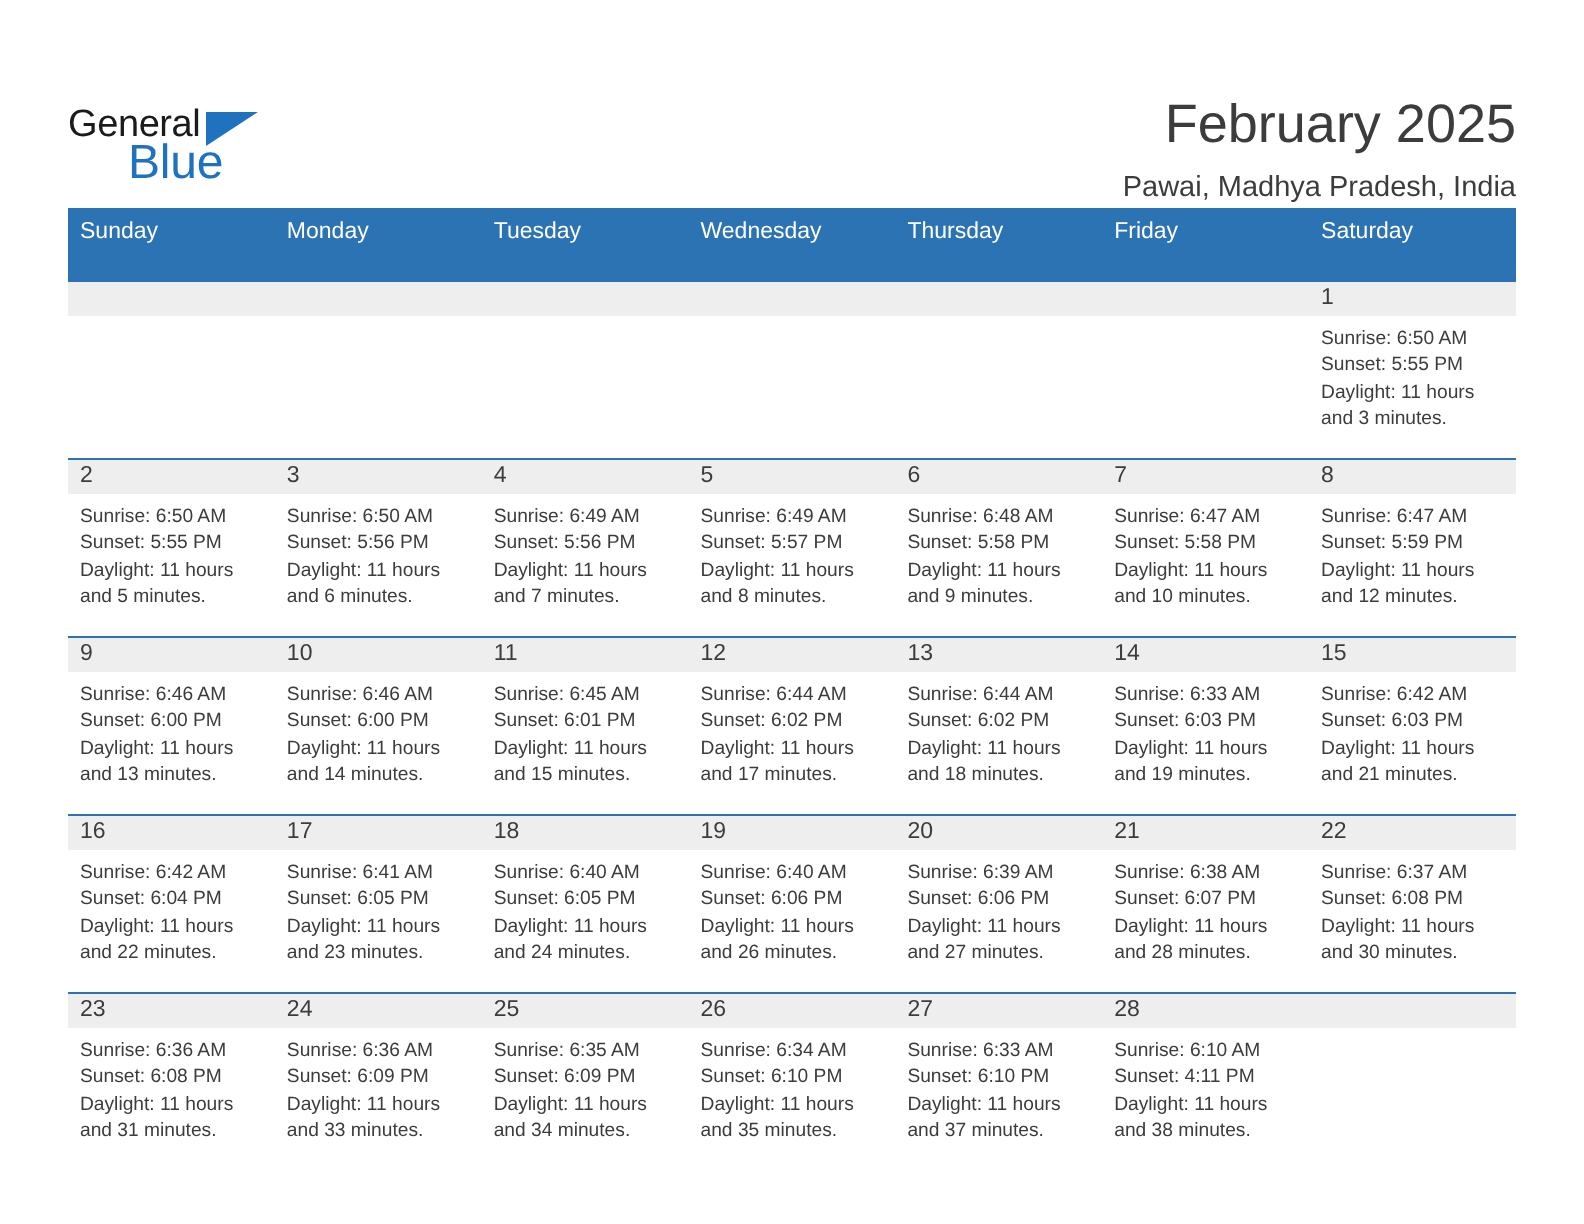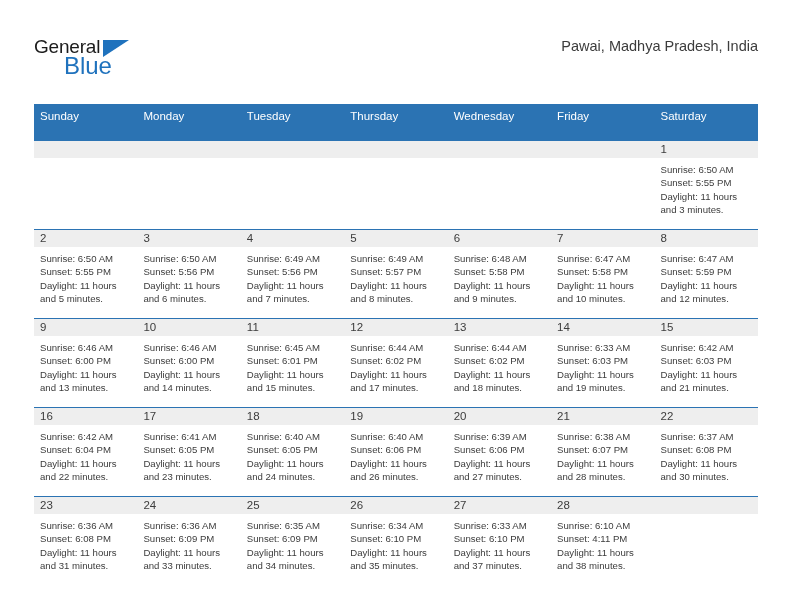--- a/index.html
+++ b/index.html
@@ -26,7 +26,7 @@
   .header {
     position: absolute;
     left: 0;
-    top: 0;
+    top: 16px;
     width: 792px;
     height: 104px;
   }

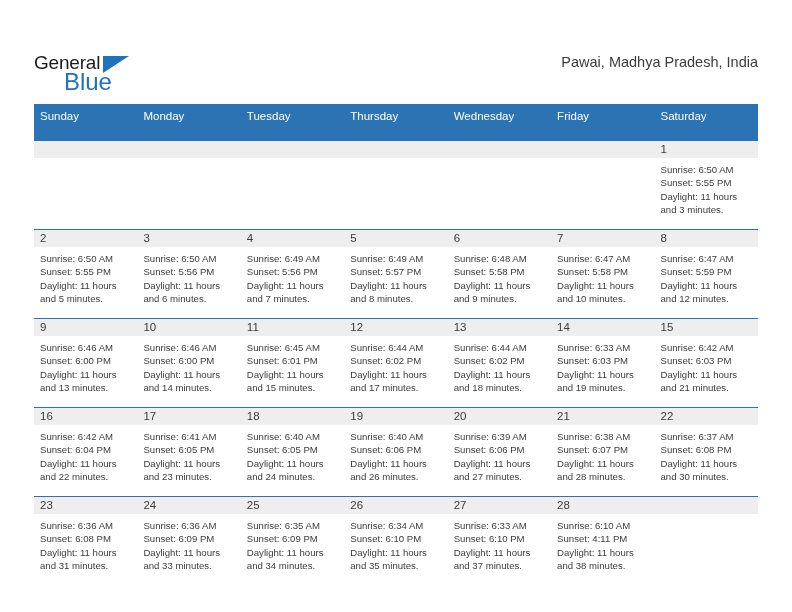--- a/index.html
+++ b/index.html
@@ -161,6 +161,7 @@
     </div>
 
     <div class="title-block">
+      <div class="cal-title">February 2025</div>
       <div class="cal-subtitle">Pawai, Madhya Pradesh, India</div>
     </div>
 

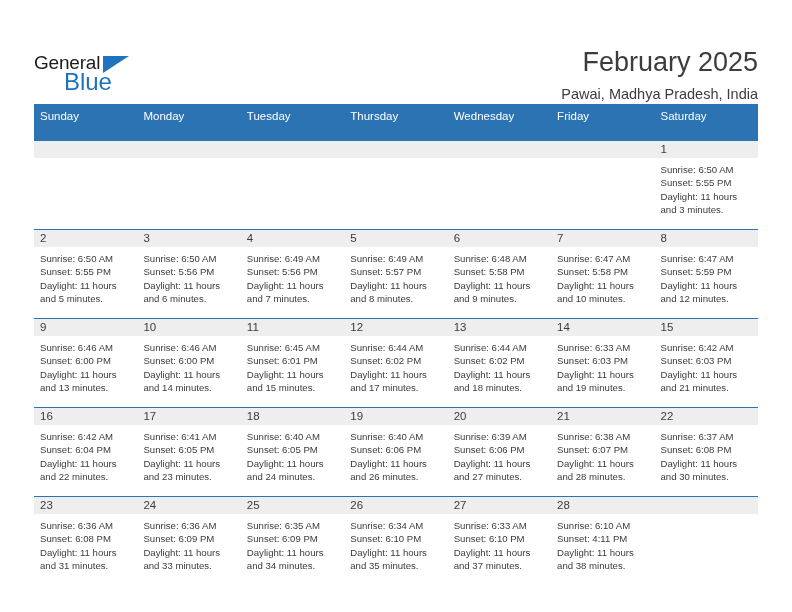--- a/index.html
+++ b/index.html
@@ -172,8 +172,8 @@
         <div class="weekday">Sunday</div>
         <div class="weekday">Monday</div>
         <div class="weekday">Tuesday</div>
+        <div class="weekday">Wednesday</div>
         <div class="weekday">Thursday</div>
-        <div class="weekday">Wednesday</div>
         <div class="weekday">Friday</div>
         <div class="weekday">Saturday</div>
       </div>

